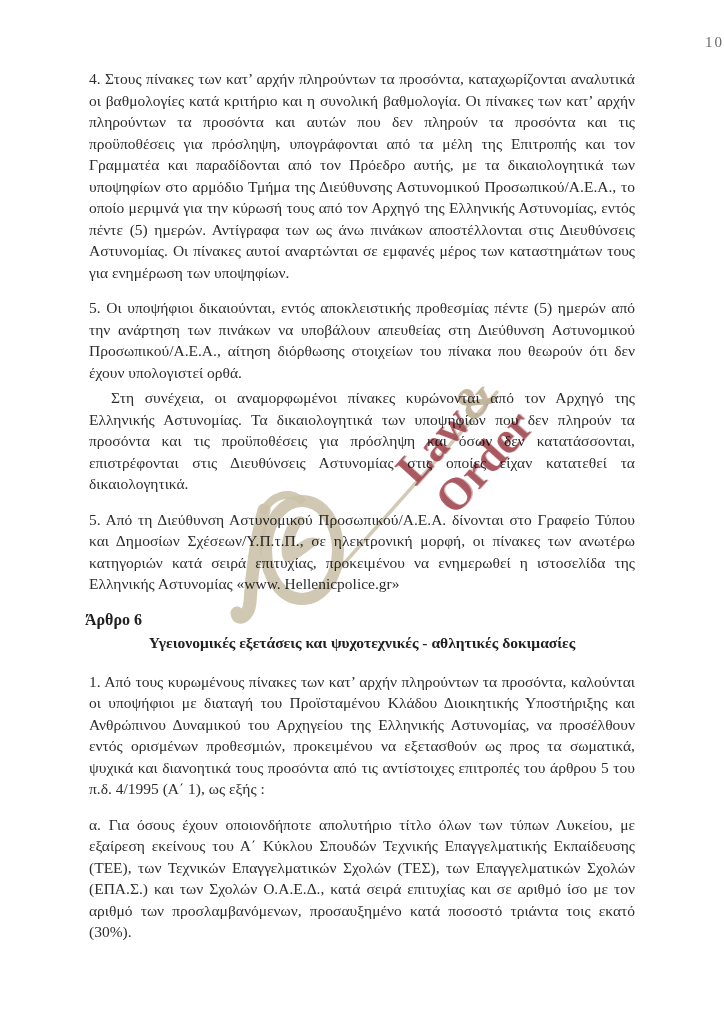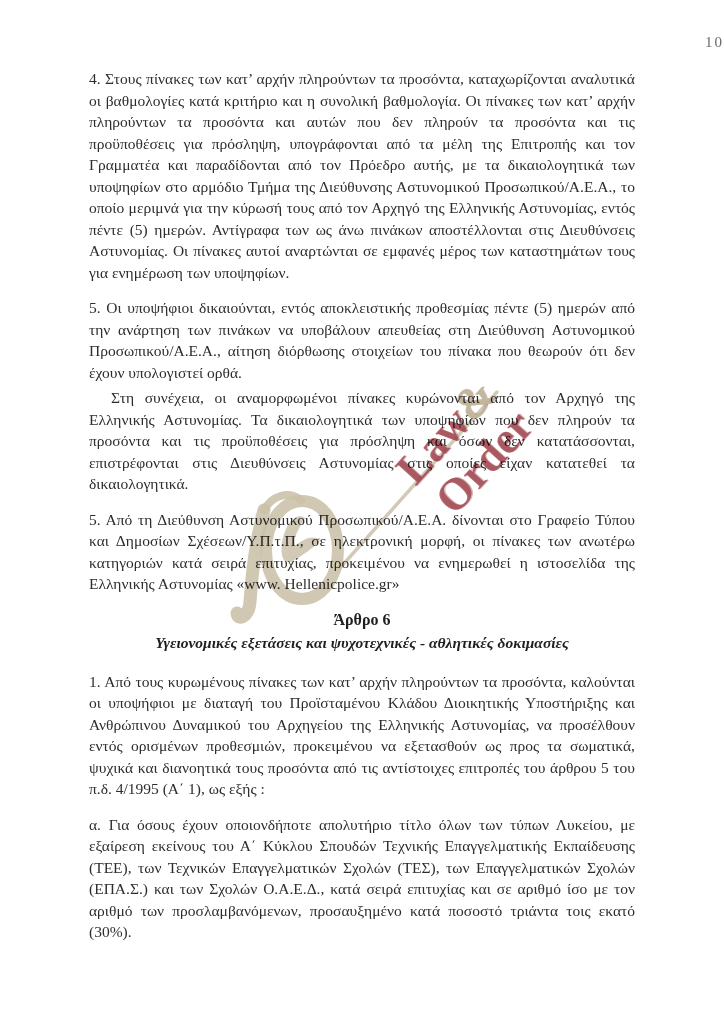--- a/index.html
+++ b/index.html
@@ -20,7 +20,7 @@
   .content p.sp{margin-bottom:14px;}
   .content p.indent{text-indent:22px;}
   .title{
-    margin:14px 0 2px 0;text-align:center;font-size:16px;
+    margin:14px 0 2px 0;font-size:16px;
     font-weight:bold;color:#1f1f1f;
   }
   .subtitle{

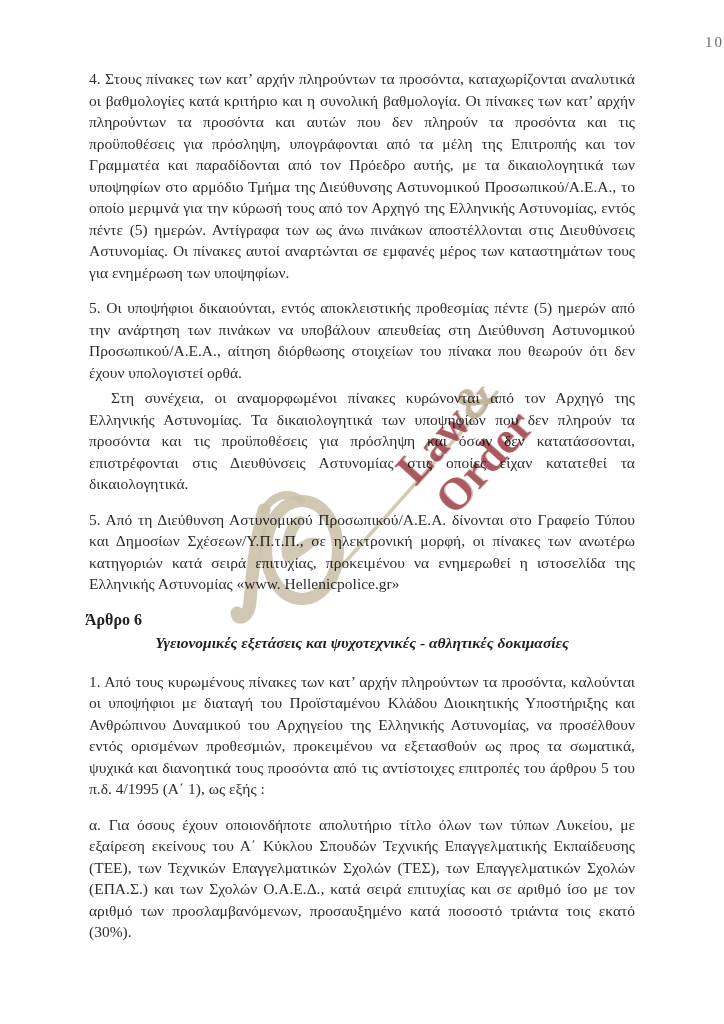--- a/index.html
+++ b/index.html
@@ -25,7 +25,7 @@
   }
   .subtitle{
     margin:0 0 17px 0;text-align:center;font-size:15.5px;
-    font-weight:bold;color:#1f1f1f;font-style:italic;
+    font-weight:bold;color:#1f1f1f;
   }
   
   .watermark{

